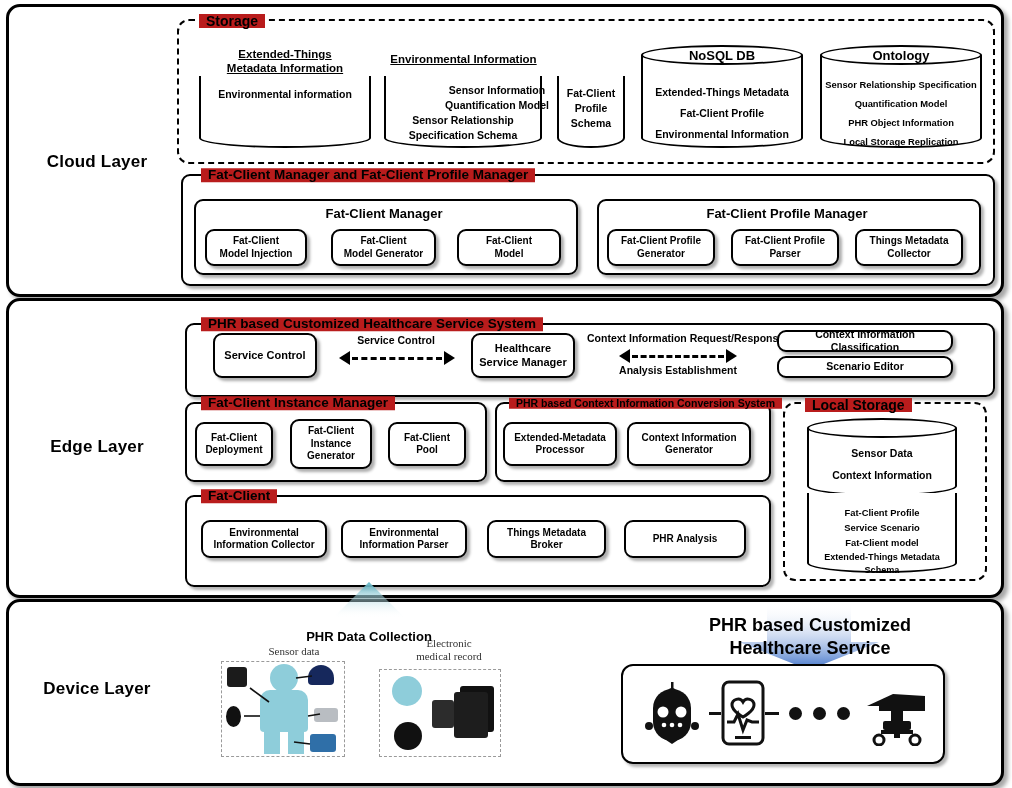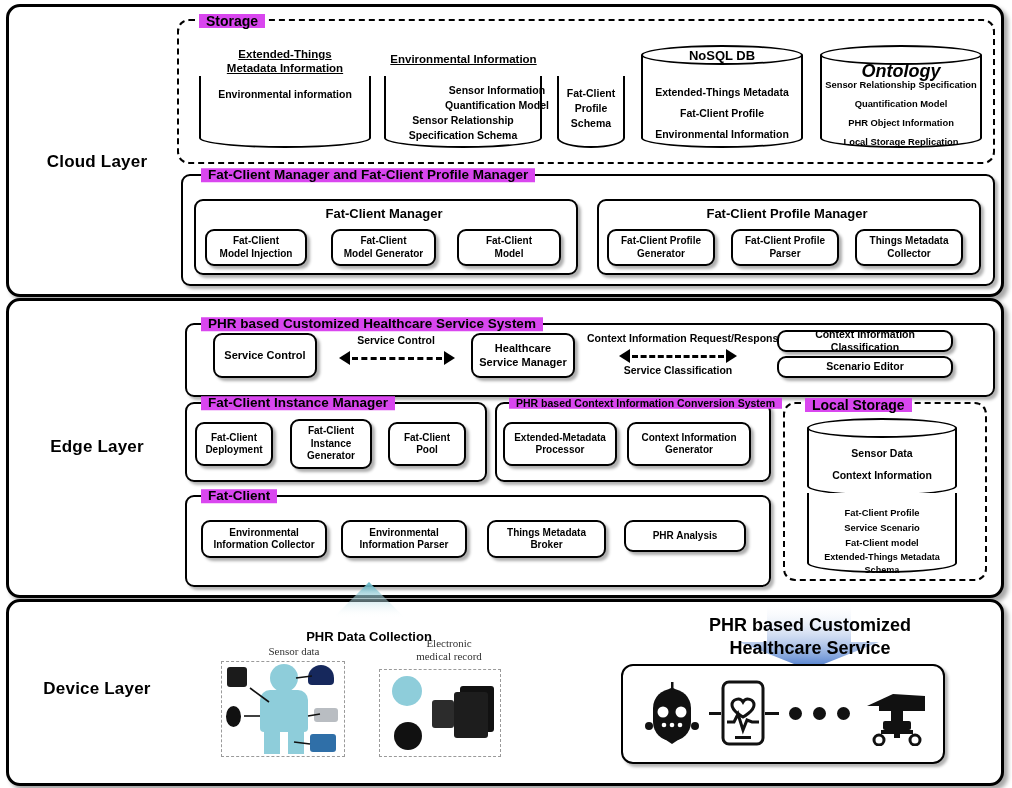--- a/index.html
+++ b/index.html
@@ -24,7 +24,7 @@
   .grp{position:absolute;border:2.4px solid #000;border-radius:9px;background:transparent;}
   .grp.dashed{border-style:dashed;border-width:2.6px;border-radius:12px;}
   .grp.shadow{box-shadow:3px 3px 3px rgba(0,0,0,0.30);}
-  .grp-label{position:absolute;background:#d946ef;padding:0 7px;font-weight:bold;
+  .grp-label{position:absolute;background:#b91c1c;padding:0 7px;font-weight:bold;
              white-space:nowrap;line-height:1;}
 
   

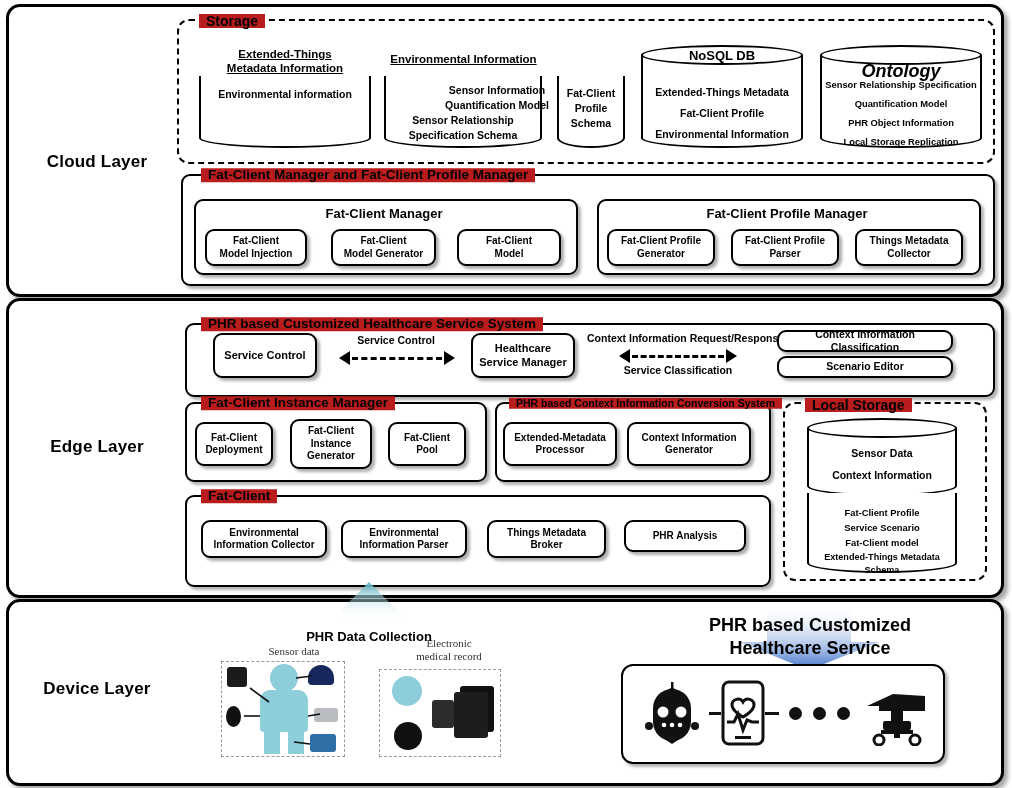--- a/index.html
+++ b/index.html
@@ -130,7 +130,7 @@
       <div class="body" style="top:10px;height:83px;"></div>
       <div class="foot" style="top:83px;"></div>
       <div class="cap"></div>
-      <div class="captxt" style="top:16px;font-size:18px;font-style:italic;">Ontology</div>
+      <div class="captxt" style="top:3px;font-size:13px;">Ontology</div>
       <div class="txt" style="top:33px;font-size:9.4px;">Sensor Relationship Specification</div>
       <div class="txt" style="top:52px;font-size:9.4px;">Quantification Model</div>
       <div class="txt" style="top:71px;font-size:9.4px;">PHR Object Information</div>

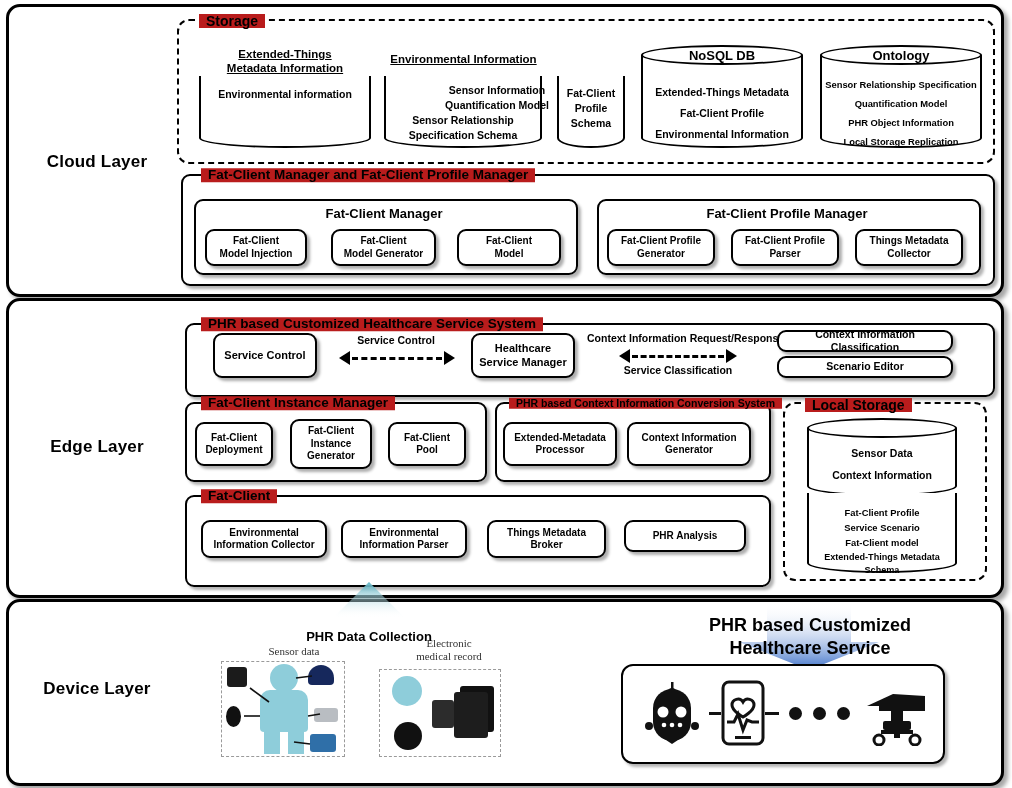--- a/index.html
+++ b/index.html
@@ -174,7 +174,7 @@
         <div class="line"></div>
         <div class="ah r"></div>
     </div>
-    <div class="arrow-cap" style="left:578px;top:63px;width:182px;font-size:10.5px;">Service Classification</div>
+    <div class="arrow-cap" style="left:578px;top:63px;width:182px;font-size:10.5px;">Analysis Establishment</div>
 
     <div class="node" style="left:768px;top:55px;width:176px;height:22px;font-size:10.5px;">Scenario Editor</div>
     <div class="node" style="left:768px;top:29px;width:176px;height:22px;font-size:10.5px;">Context Information Classification</div>

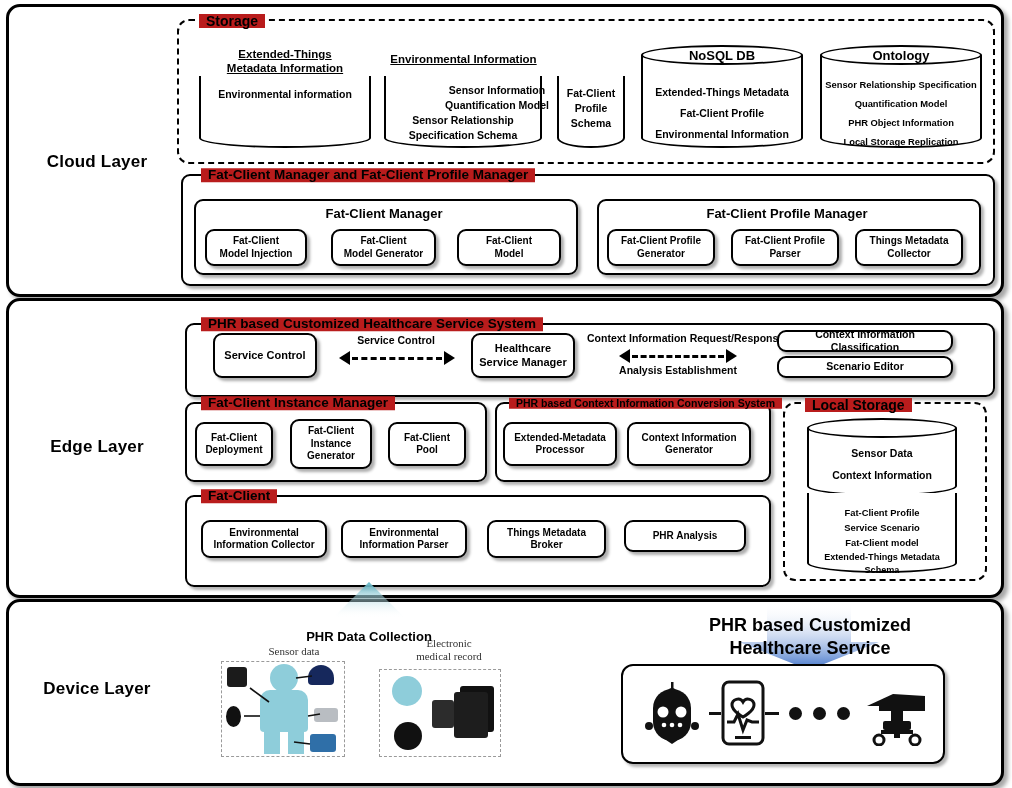--- a/index.html
+++ b/index.html
@@ -215,7 +215,7 @@
     <div class="node" style="left:192px;top:219px;width:126px;height:38px;font-size:10px;">Environmental<br>Information Collector</div>
     <div class="node" style="left:332px;top:219px;width:126px;height:38px;font-size:10px;">Environmental<br>Information Parser</div>
     <div class="node" style="left:478px;top:219px;width:119px;height:38px;font-size:10px;">Things Metadata<br>Broker</div>
-    <div class="node" style="left:615px;top:219px;width:122px;height:32px;font-size:10px;">PHR Analysis</div>
+    <div class="node" style="left:615px;top:219px;width:122px;height:38px;font-size:10px;">PHR Analysis</div>
   </div>
 
   <div class="layer" id="device-layer">

